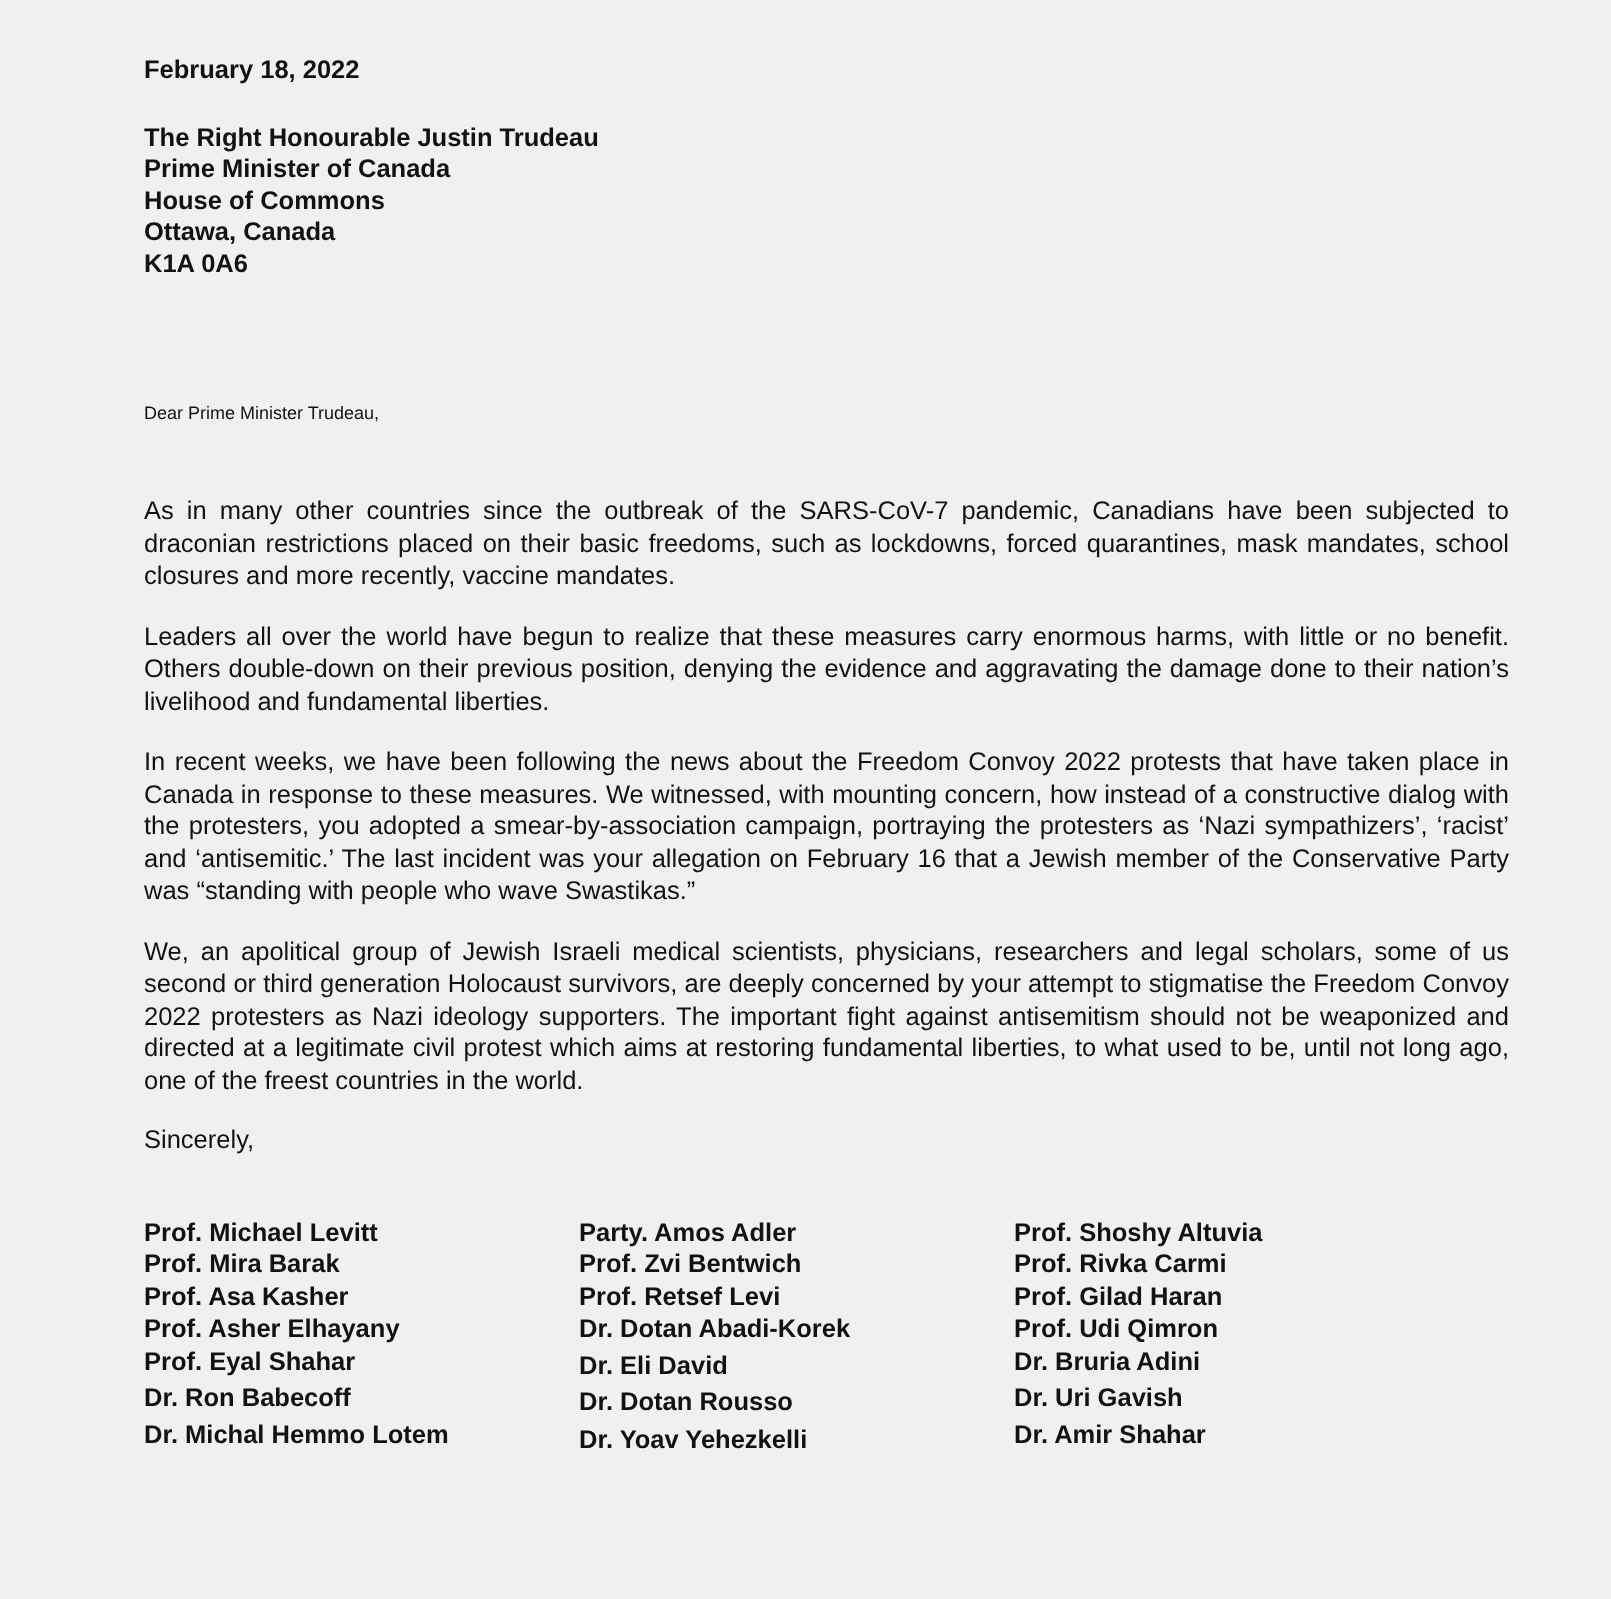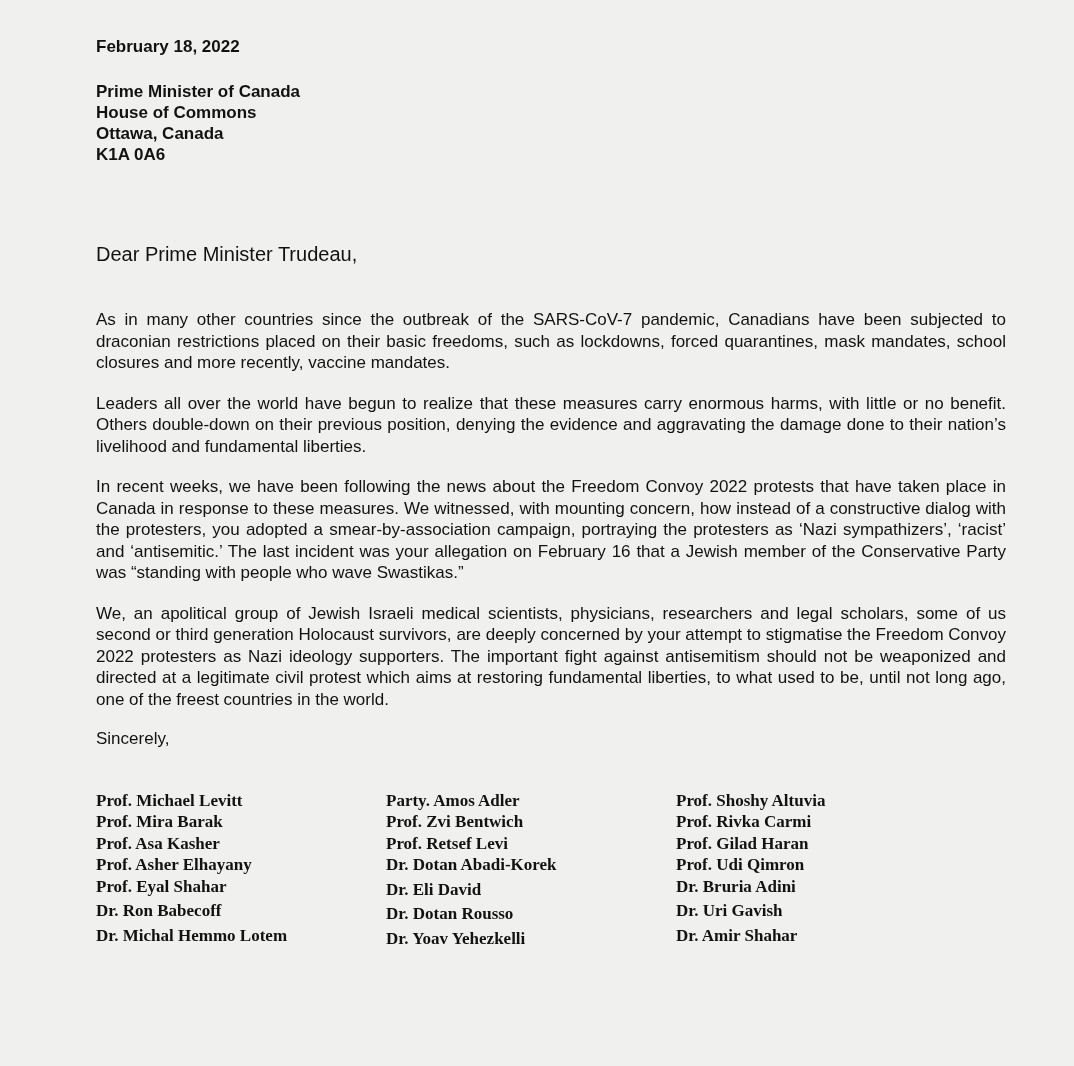--- a/index.html
+++ b/index.html
@@ -75,6 +75,7 @@
   <div class="date-line">February 18, 2022</div>
 
   <div class="address-block">
+    <div>The Right Honourable Justin Trudeau</div>
     <div>Prime Minister of Canada</div>
     <div>House of Commons</div>
     <div>Ottawa, Canada</div>

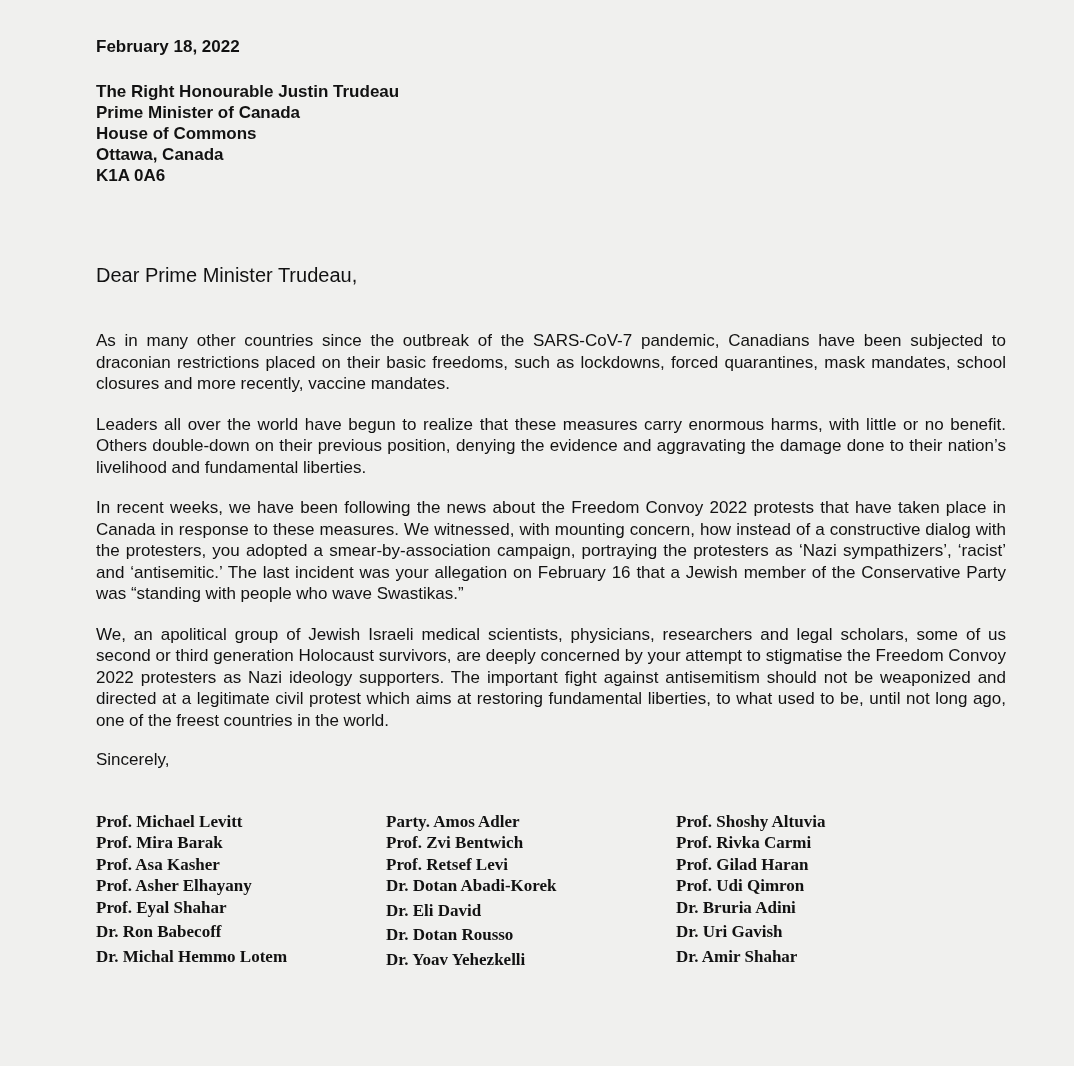--- a/index.html
+++ b/index.html
@@ -31,7 +31,7 @@
   }
   .salutation {
     margin-top: 79px;
-    font-size: 20px;
+    font-size: 12px;
     line-height: 21.5px;
   }
   .para {

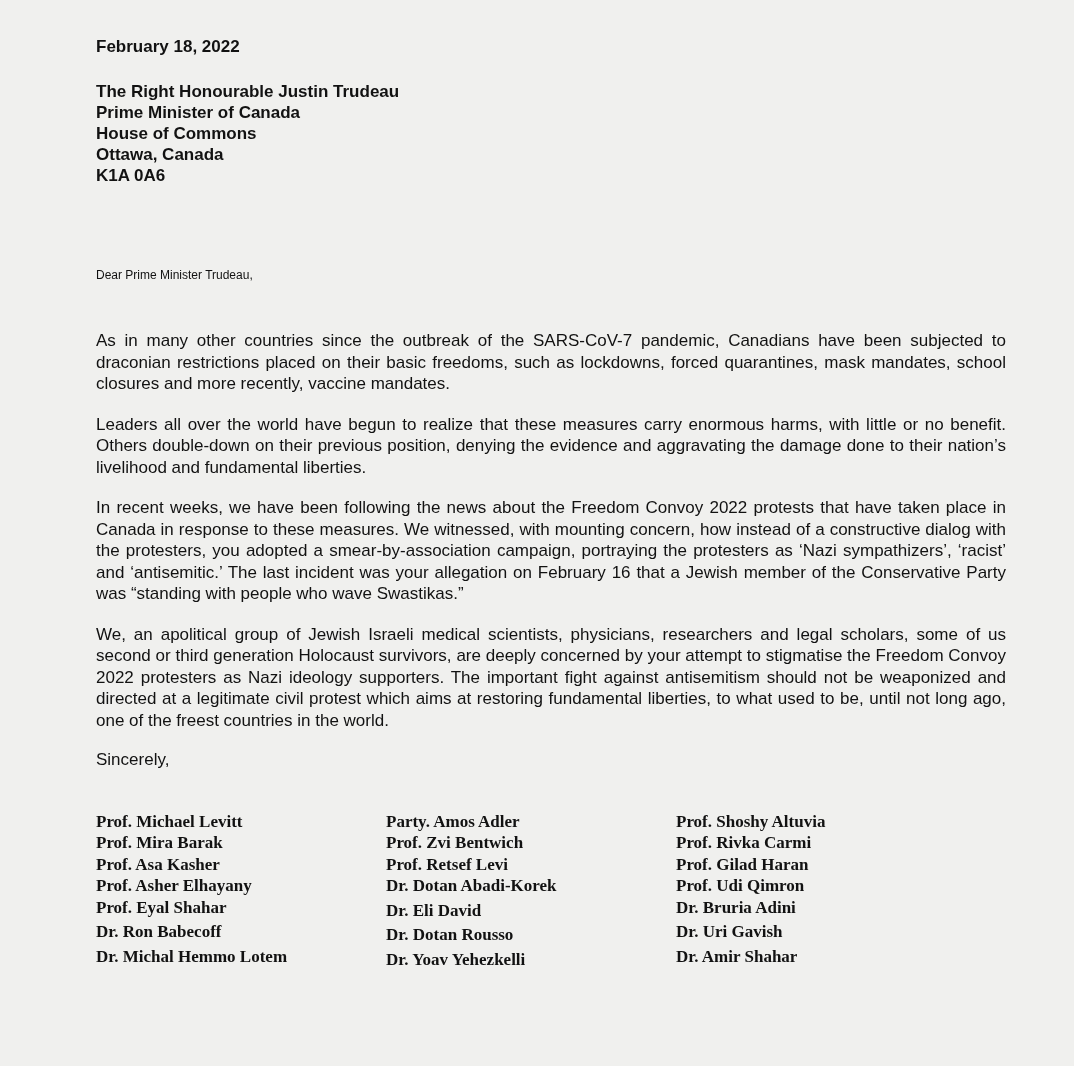--- a/index.html
+++ b/index.html
@@ -52,7 +52,6 @@
     margin-top: 40px;
     display: grid;
     grid-template-columns: 290px 290px 252px;
-    font-family: Liberation Serif, serif;
   }
   .sig-col {
     display: block;

